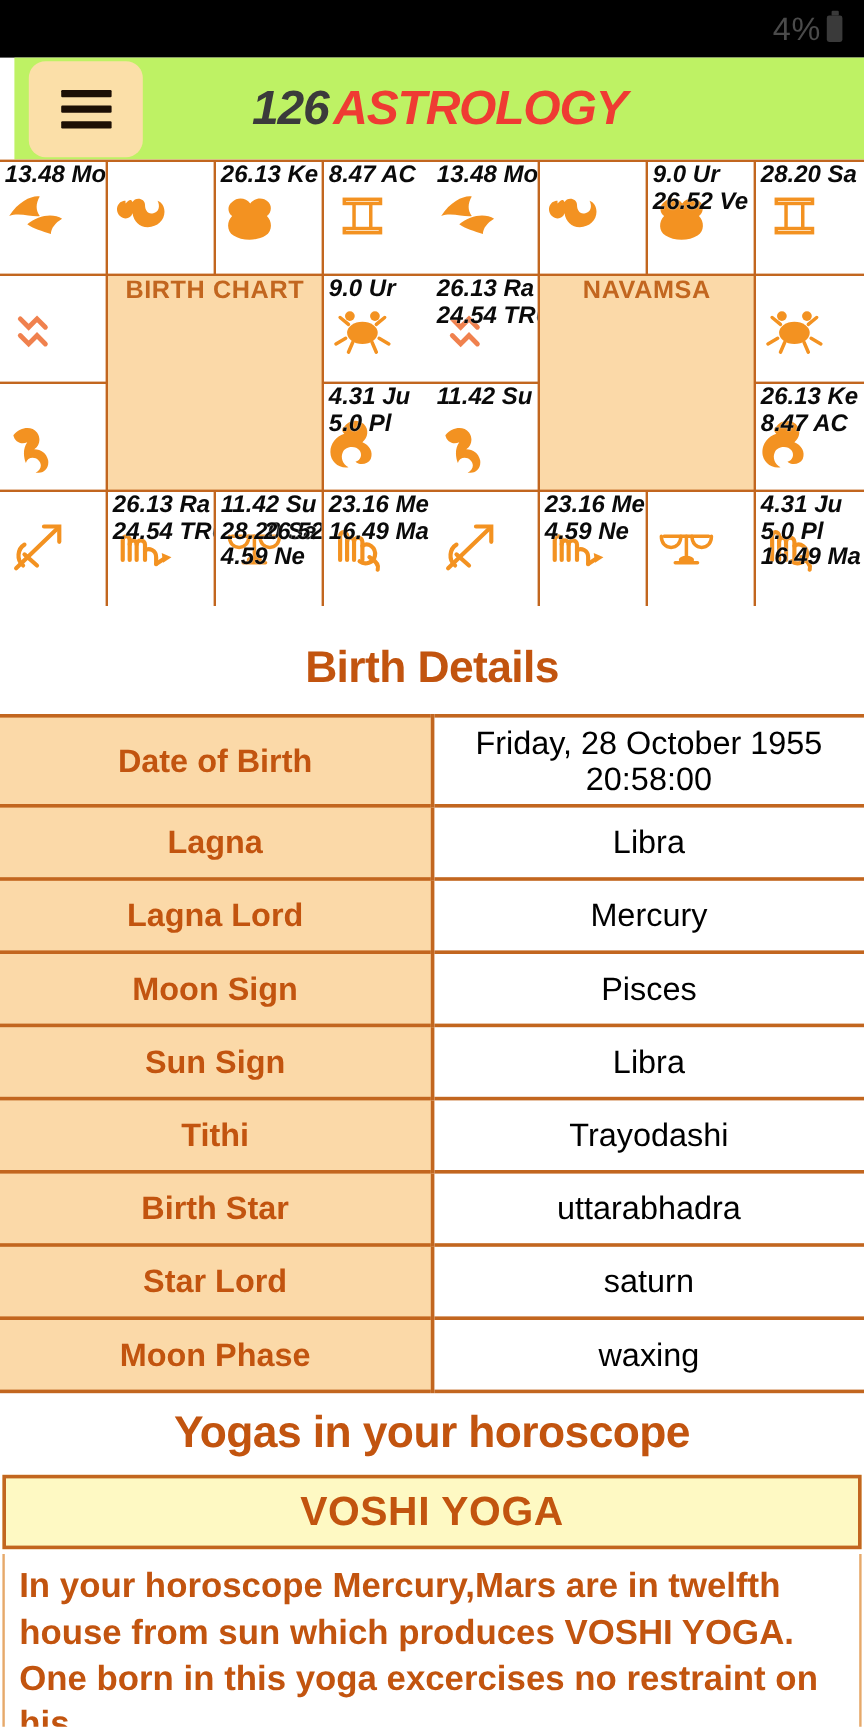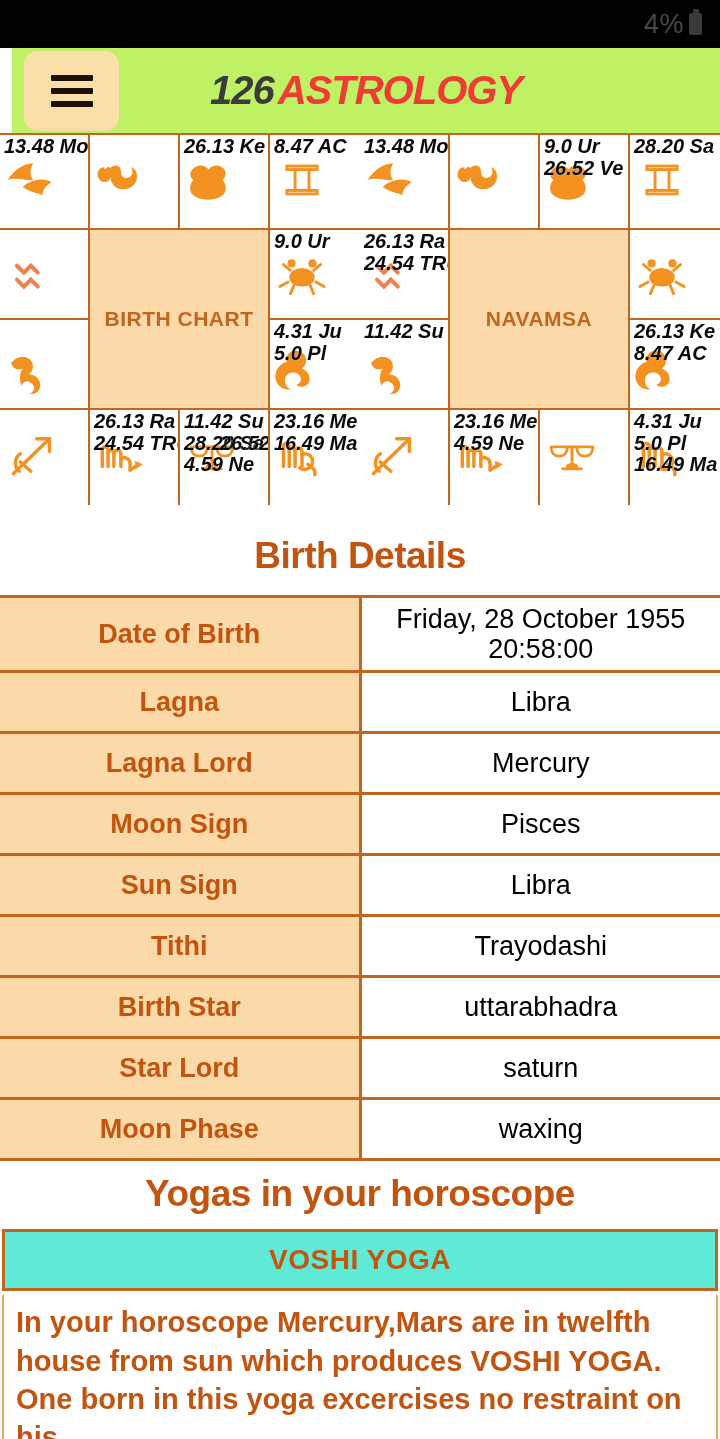--- a/index.html
+++ b/index.html
@@ -70,7 +70,7 @@
   .center {
     grid-column: 2 / span 2; grid-row: 2 / span 2;
     background: #fbd9a8;
-    display: flex; align-items: center; justify-content: center;
+    display: flex; align-items: flex-start; justify-content: center;
     border-right: 2px solid #c2661f; border-bottom: 2px solid #c2661f;
   }
   .center-label {

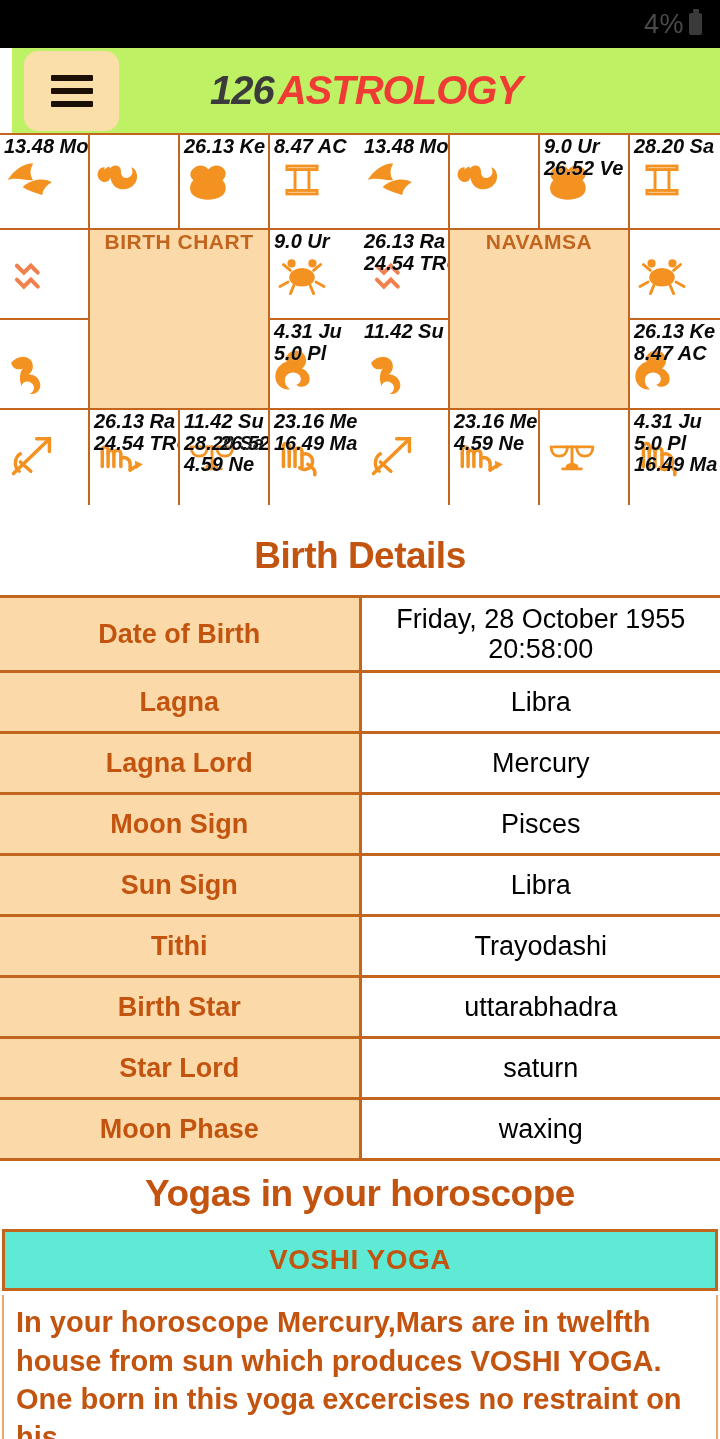--- a/index.html
+++ b/index.html
@@ -116,10 +116,10 @@
 
   
   .yoga-head {
-    margin: 0 2px; height: 62px; background: #5eead4;
+    margin: 0 2px; height: 62px; background: #fef9c3;
     border: 3px solid #c2661f;
     display: flex; align-items: center; justify-content: center;
-    color: #c2540f; font-size: 28px; font-weight: bold; letter-spacing: 0.5px;
+    color: #c2540f; font-size: 34px; font-weight: bold; letter-spacing: 0.5px;
   }
   .yoga-body {
     margin: 4px 2px 0; border: 2px solid #e6a96a; border-top: none;

